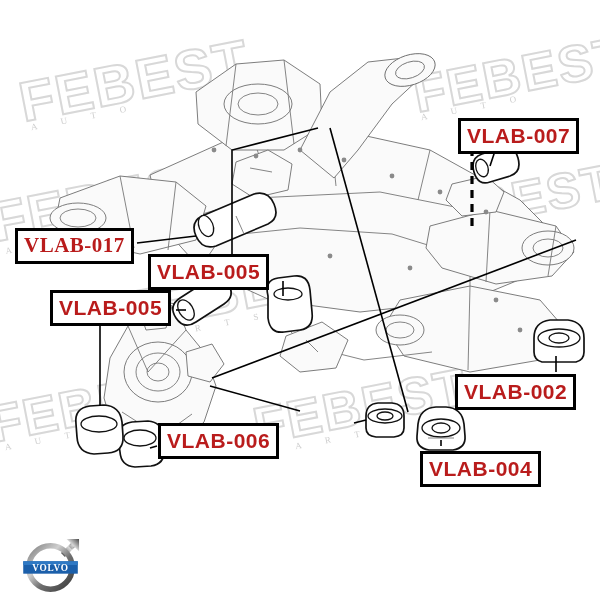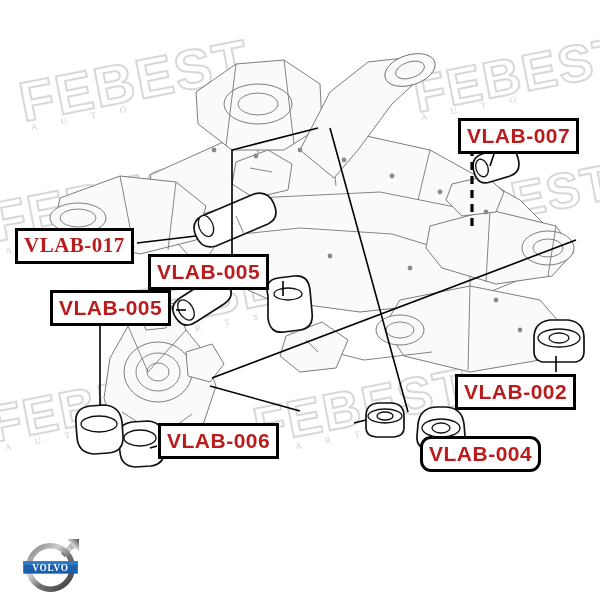--- a/index.html
+++ b/index.html
@@ -237,7 +237,7 @@
   <div class="callout" style="left:455px;top:374px;">VLAB-002</div>
 
 
-  <div class="callout" style="left:420px;top:436px;border-radius:11px;">VLAB-004</div>
+  <div class="callout" style="left:420px;top:451px;">VLAB-004</div>
 
   <div class="callout" style="left:158px;top:423px;">VLAB-006</div>
 

